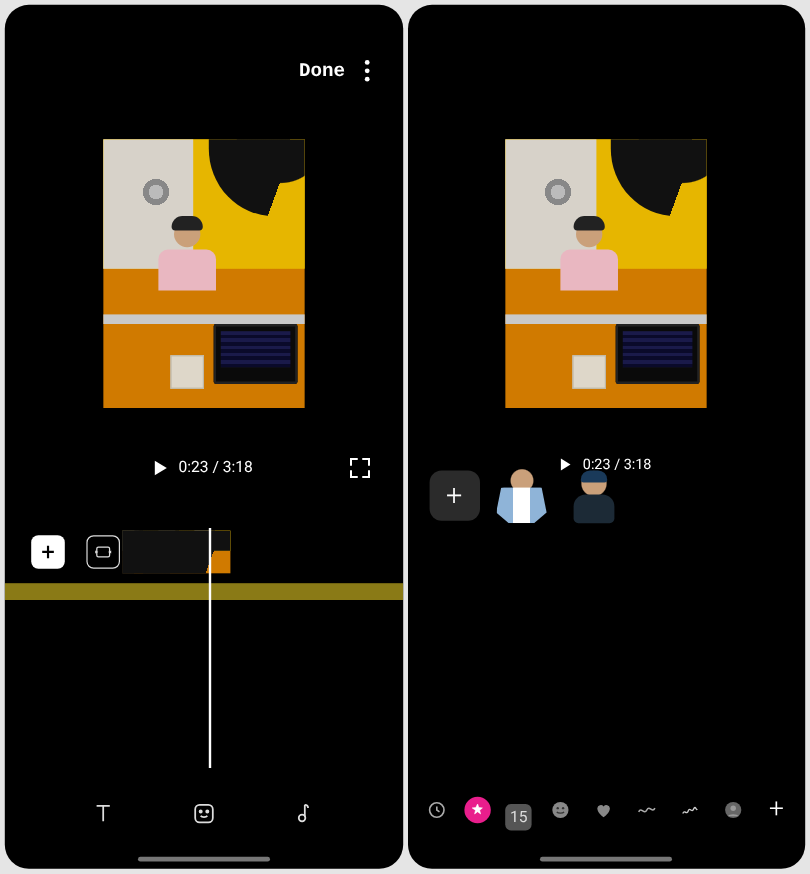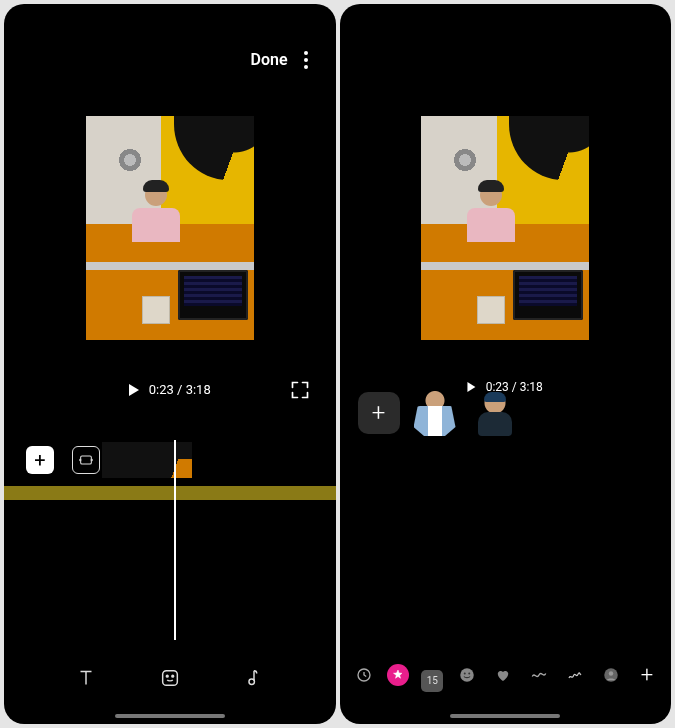--- a/index.html
+++ b/index.html
@@ -35,7 +35,7 @@
     font-weight: 600;
     font-size: 16px;
   }
-  .done-btn { cursor: pointer; }
+  .done-btn { cursor: pointer; font-family: Liberation Mono, monospace; }
   .more-dots {
     display: flex; flex-direction: column; gap: 3px;
   }

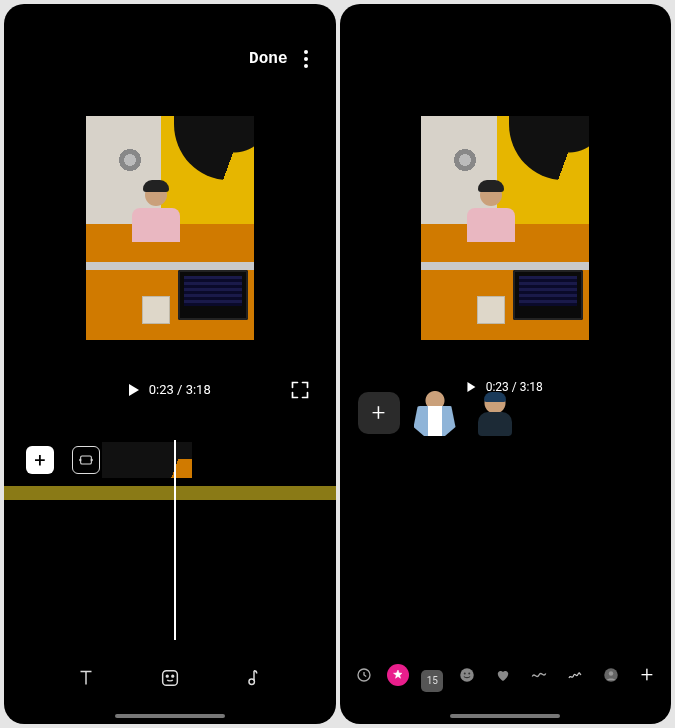--- a/index.html
+++ b/index.html
@@ -176,7 +176,7 @@
   .cat svg{width:18px;height:18px;}
   .cat.pink{ background:#e91e8c; width:22px;height:22px;}
   .cat.pink svg{stroke:#fff;fill:#fff;width:12px;height:12px;}
-  .cat.grey-sq{ background:#555; border-radius:5px; width:22px;height:22px; font-size:10px; color:#ddd; flex-direction:column; line-height:1;margin-top:13px;}
+  .cat.grey-sq{ background:#555; border-radius:5px; width:22px;height:22px; font-size:13px; color:#ddd; flex-direction:column; line-height:1;margin-top:13px;}
   .cat.plus{ color:#fff; font-size:22px; font-weight:300;}
 </style>
 </head>

